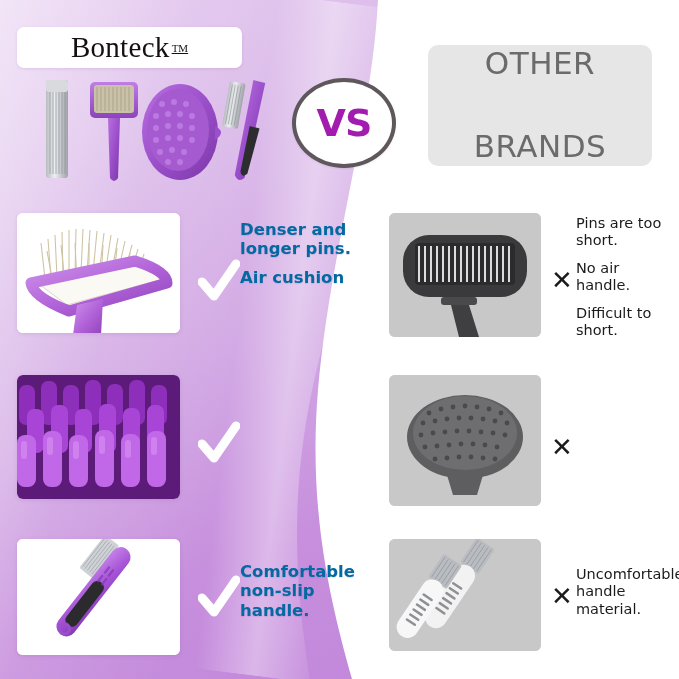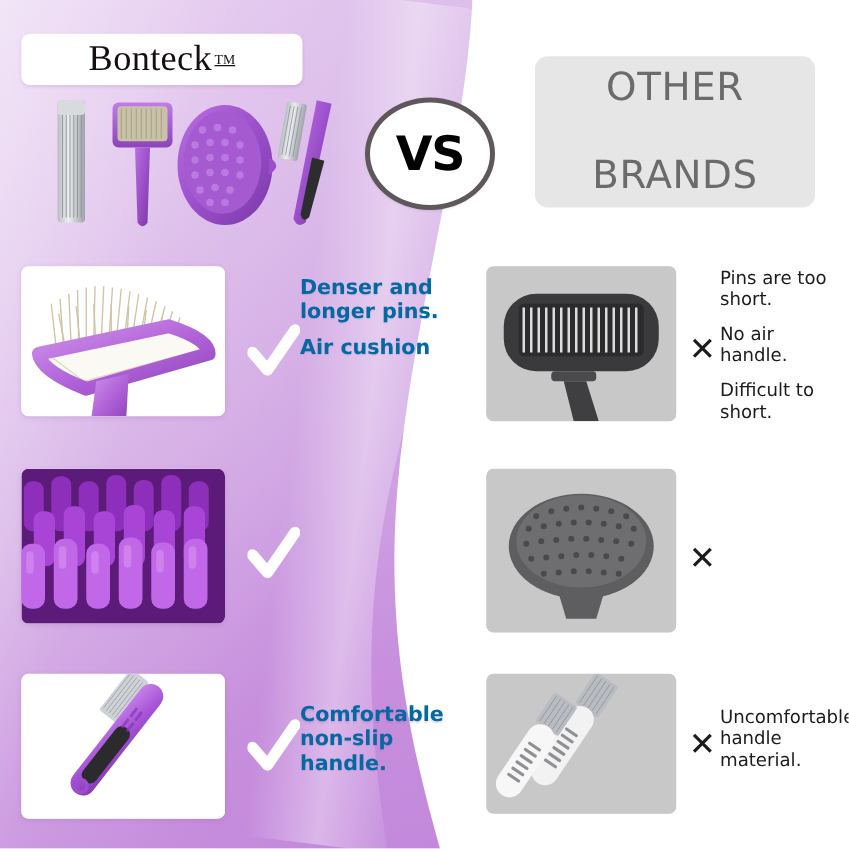--- a/index.html
+++ b/index.html
@@ -73,7 +73,7 @@
   .other-box{
     position:absolute;left:428px;top:45px;width:224px;height:121px;
     background:#e6e6e6;border-radius:10px;
-    display:flex;flex-direction:column;align-items:center;justify-content:center;gap:32px;
+    display:flex;flex-direction:column;align-items:center;justify-content:space-between;gap:32px;
   }
   .other-line{
     font-size:31px;color:#6b6b6b;letter-spacing:.5px;line-height:1.22;

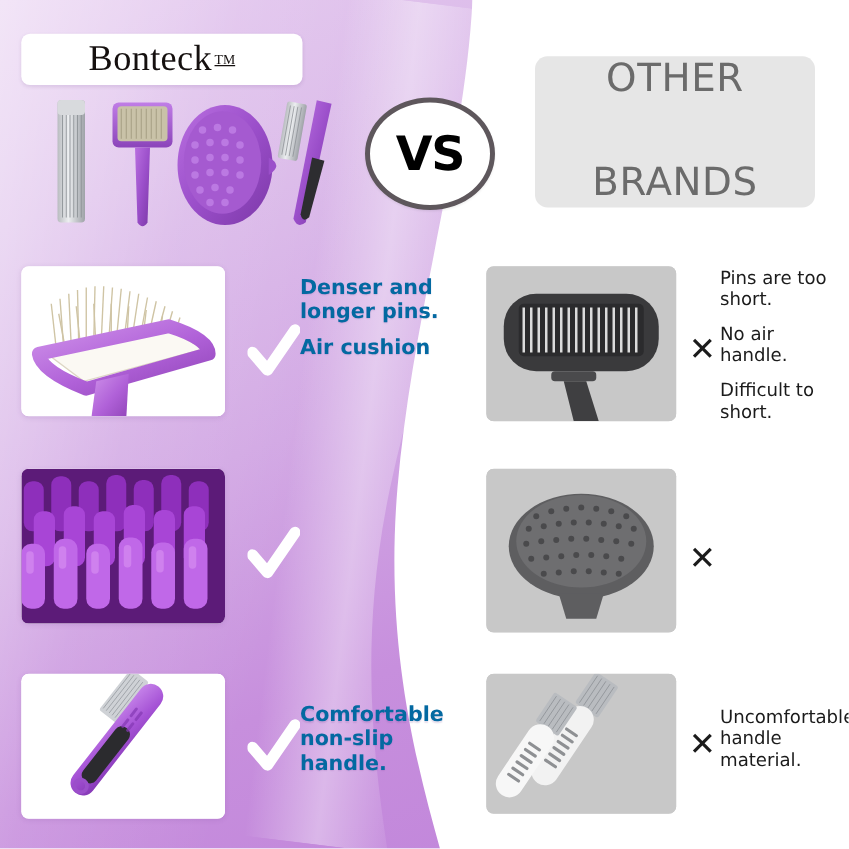--- a/index.html
+++ b/index.html
@@ -65,7 +65,7 @@
     box-shadow:0 1px 2px rgba(0,0,0,.08);
   }
   .vs-text{
-    font-size:38px;font-weight:bold;color:#000000;letter-spacing:-1px;line-height:1;
+    font-size:38px;font-weight:bold;color:#a21caf;letter-spacing:-1px;line-height:1;
     font-family:"DejaVu Sans", sans-serif;
   }
 

